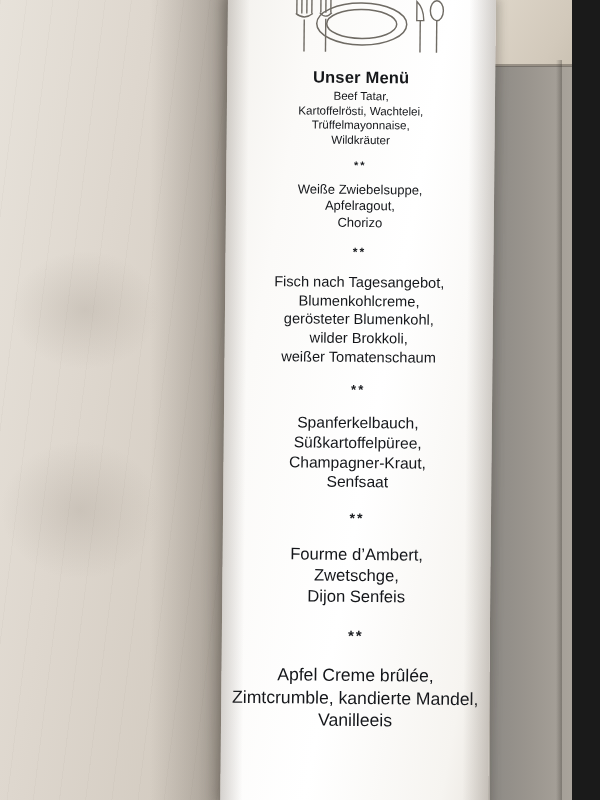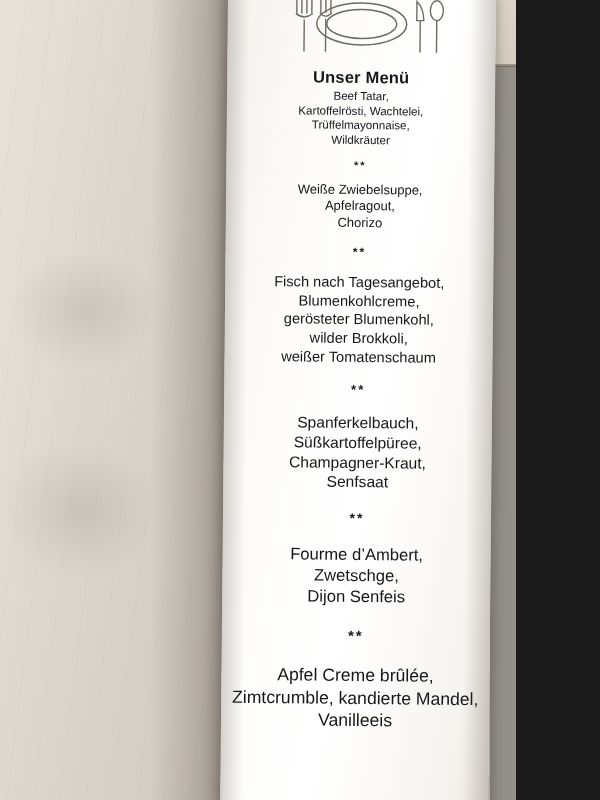--- a/index.html
+++ b/index.html
@@ -9,7 +9,7 @@
   }
   .screen {
     position: relative;
-    width: 516px;
+    width: 572px;
     height: 800px;
     overflow: hidden;
     background: #cfc9c2;

